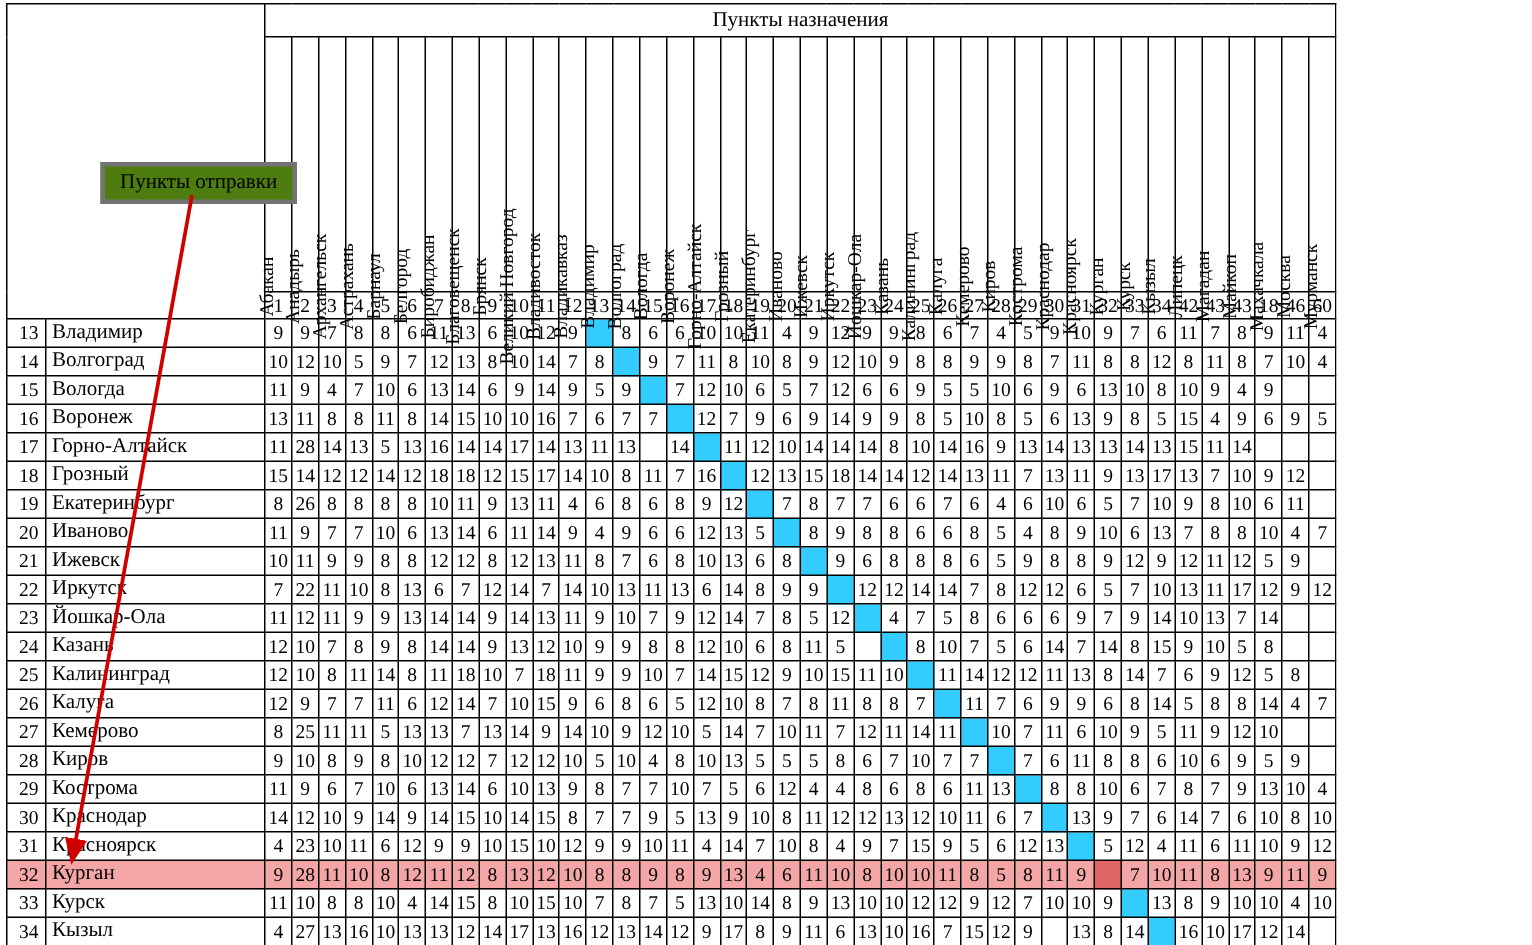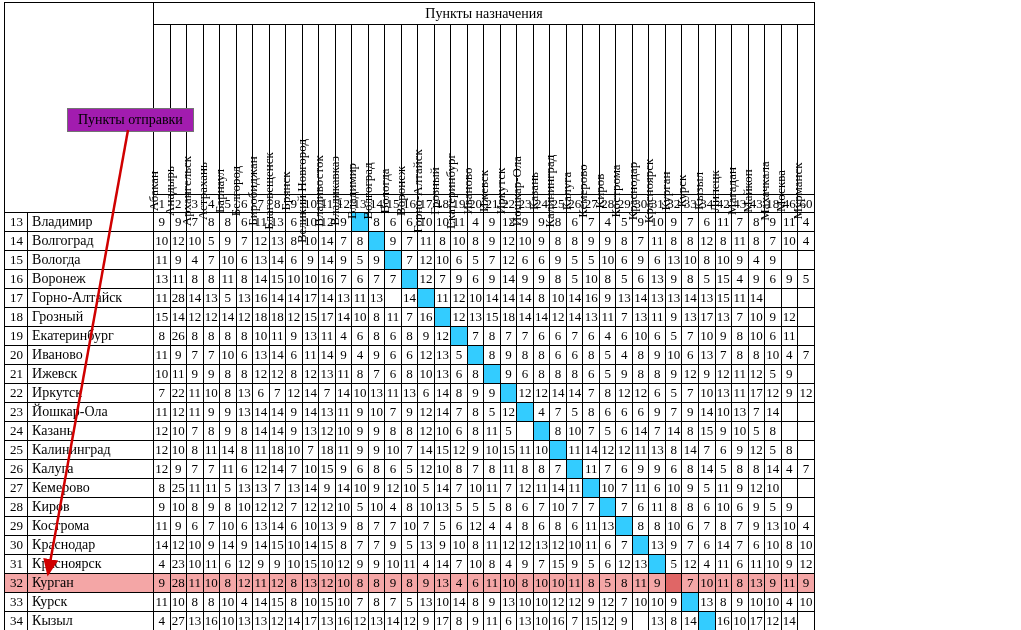--- a/index.html
+++ b/index.html
@@ -12,7 +12,7 @@
   }
   .sheet {
     position: relative;
-    width: 815px;
+    width: 891px;
     height: 630px;
     overflow: hidden;
   }

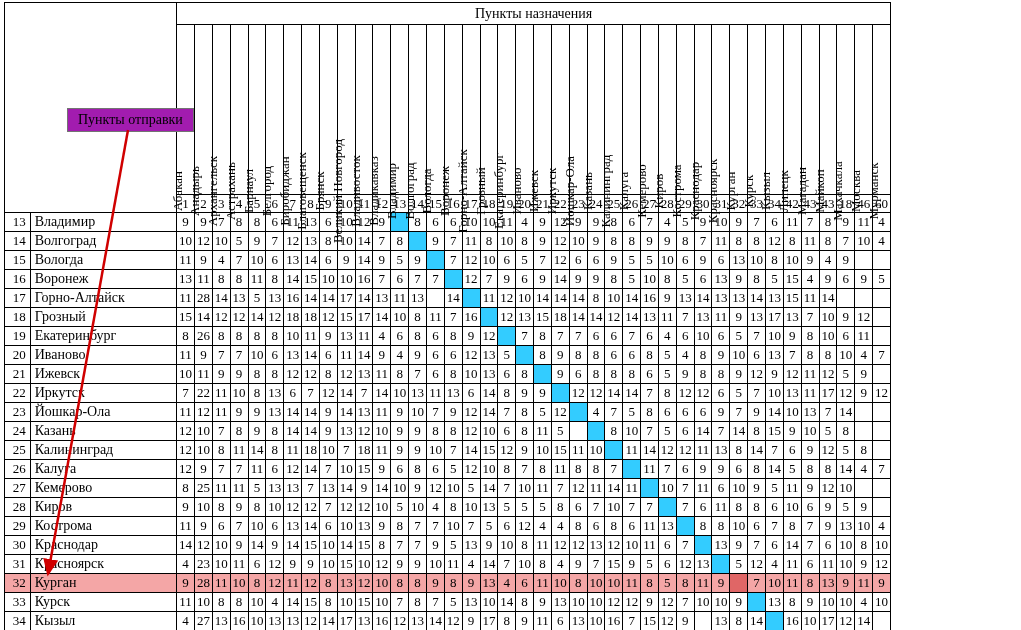--- a/index.html
+++ b/index.html
@@ -93,8 +93,8 @@
     position: absolute;
     left: 67px;
     top: 108px;
-    background: #a21caf;
-    border: 1px solid #737373;
+    background: #4d7c0f;
+    border: 3px solid #737373;
     padding: 3px 10px;
     font-size: 14px;
     font-family: "Times New Roman", serif;

